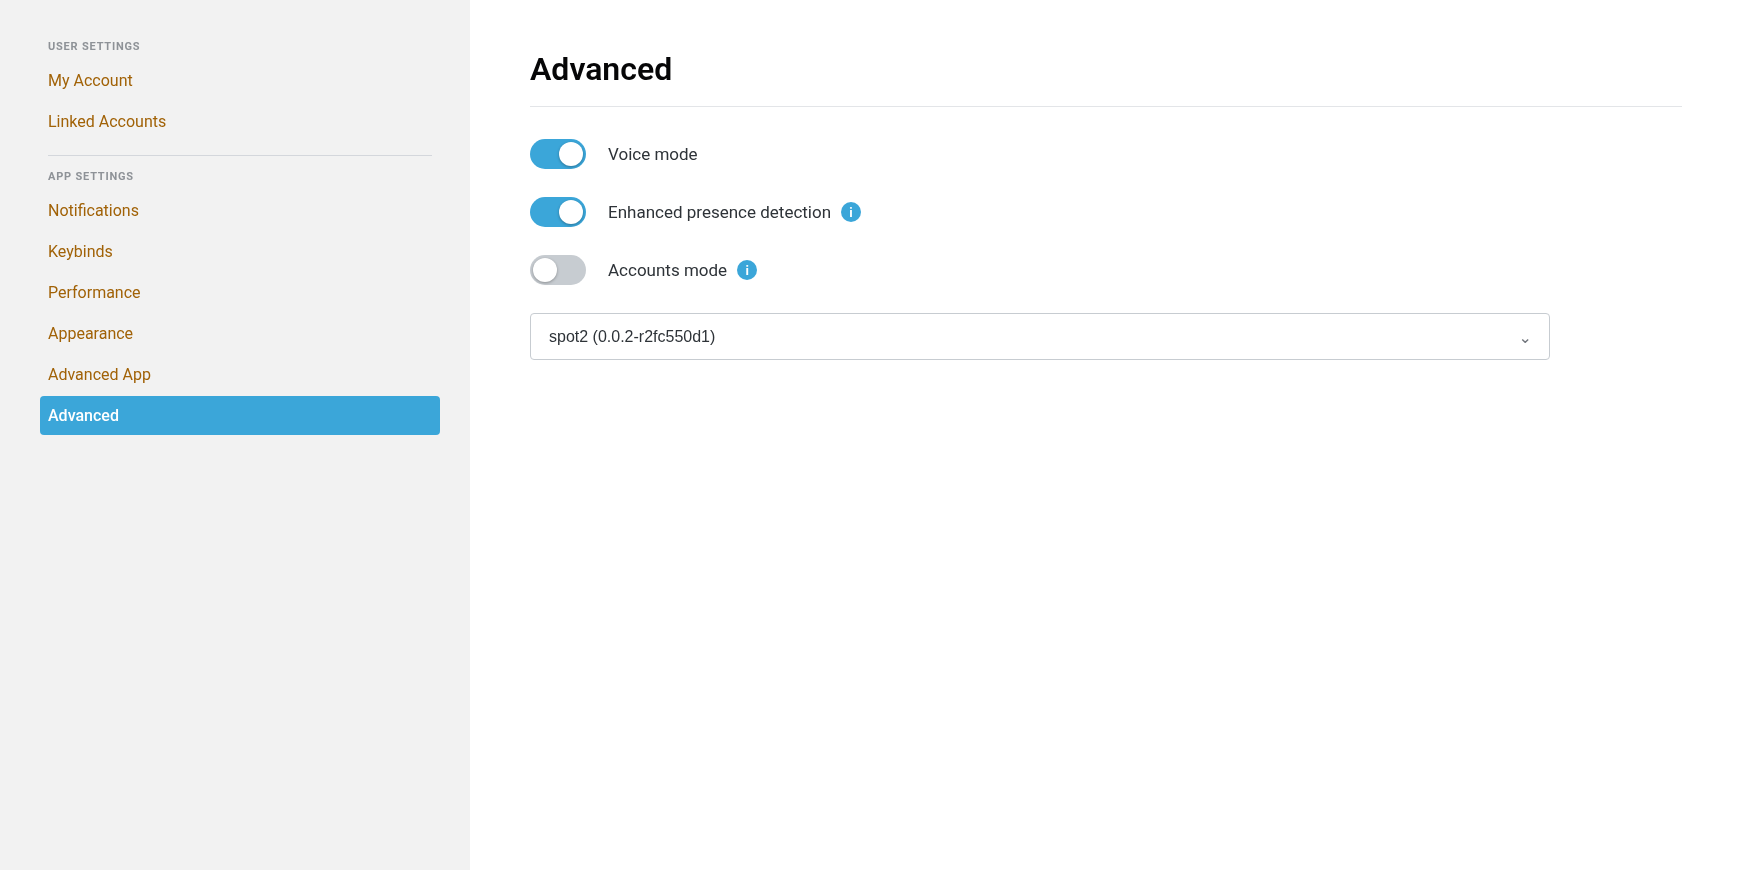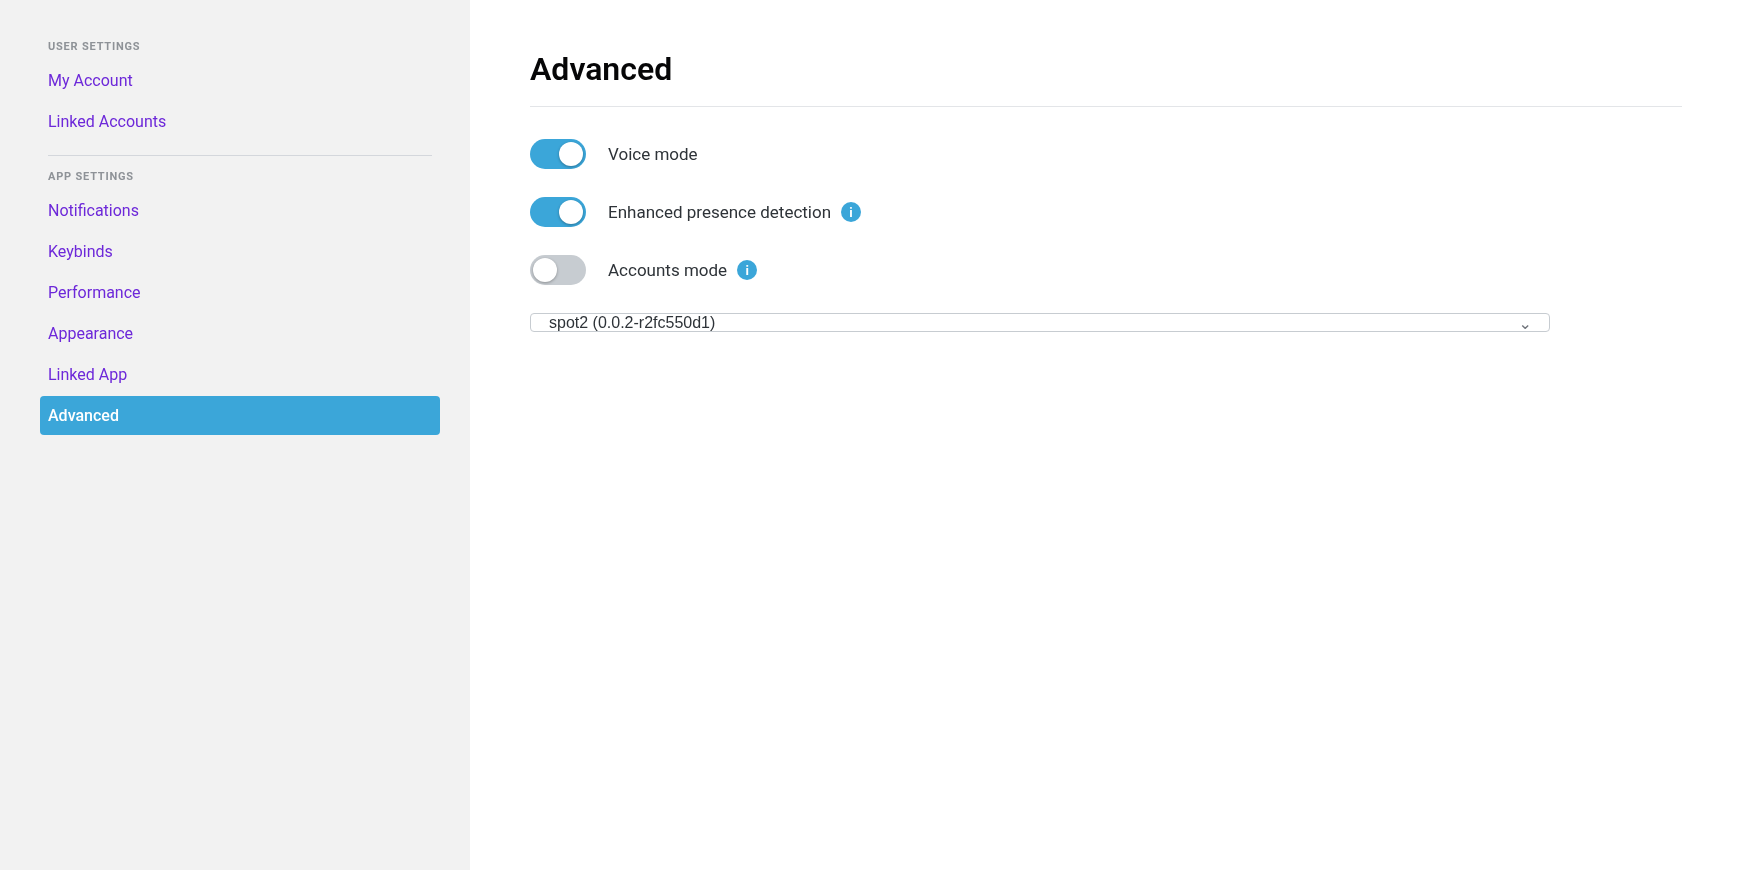--- a/index.html
+++ b/index.html
@@ -39,7 +39,7 @@
       display: block;
       padding: 10px 8px;
       font-size: 16px;
-      color: #6d28d9;
+      color: #a16207;
       cursor: pointer;
       border-radius: 4px;
       text-decoration: none;

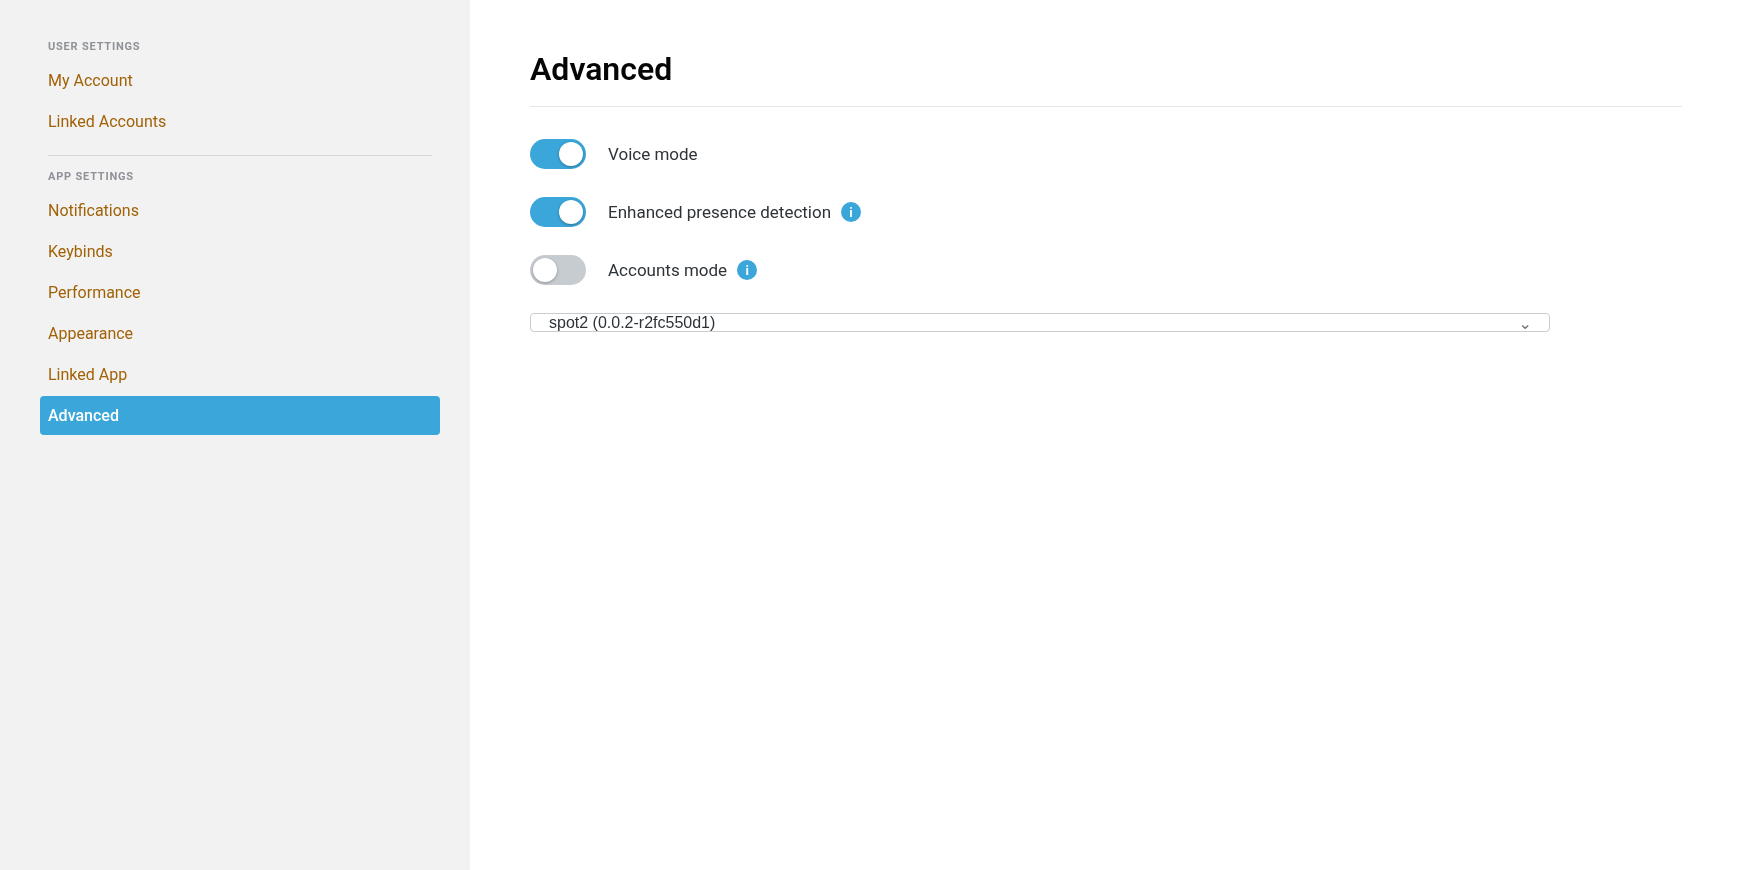--- a/index.html
+++ b/index.html
@@ -179,7 +179,7 @@
 
     .select-wrapper select {
       width: 100%;
-      padding: 0 18px;
+      padding: 14px 18px;
       border: 1.5px solid #c7ccd1;
       border-radius: 4px;
       font-size: 16px;

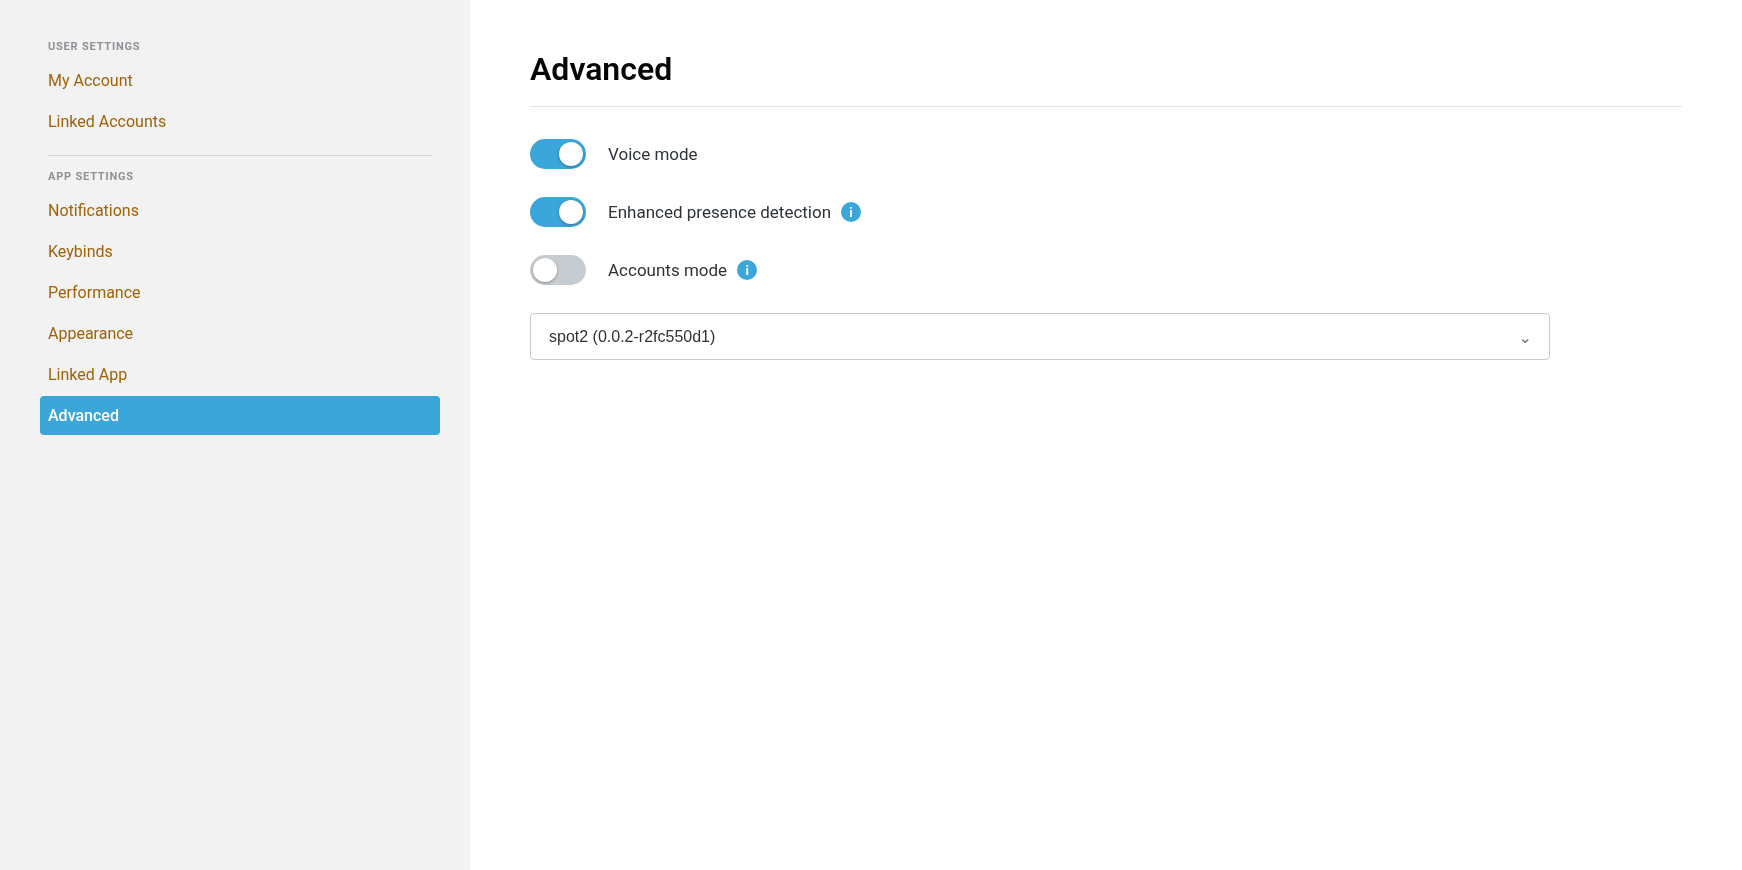--- a/index.html
+++ b/index.html
@@ -231,7 +231,7 @@
     <span>Appearance</span>
   </a>
   <a class="sidebar-item">
-    <span>Linked App</span>
+    <span>Advanced App</span>
   </a>
   <a class="sidebar-item active">
     <span>Advanced</span>

